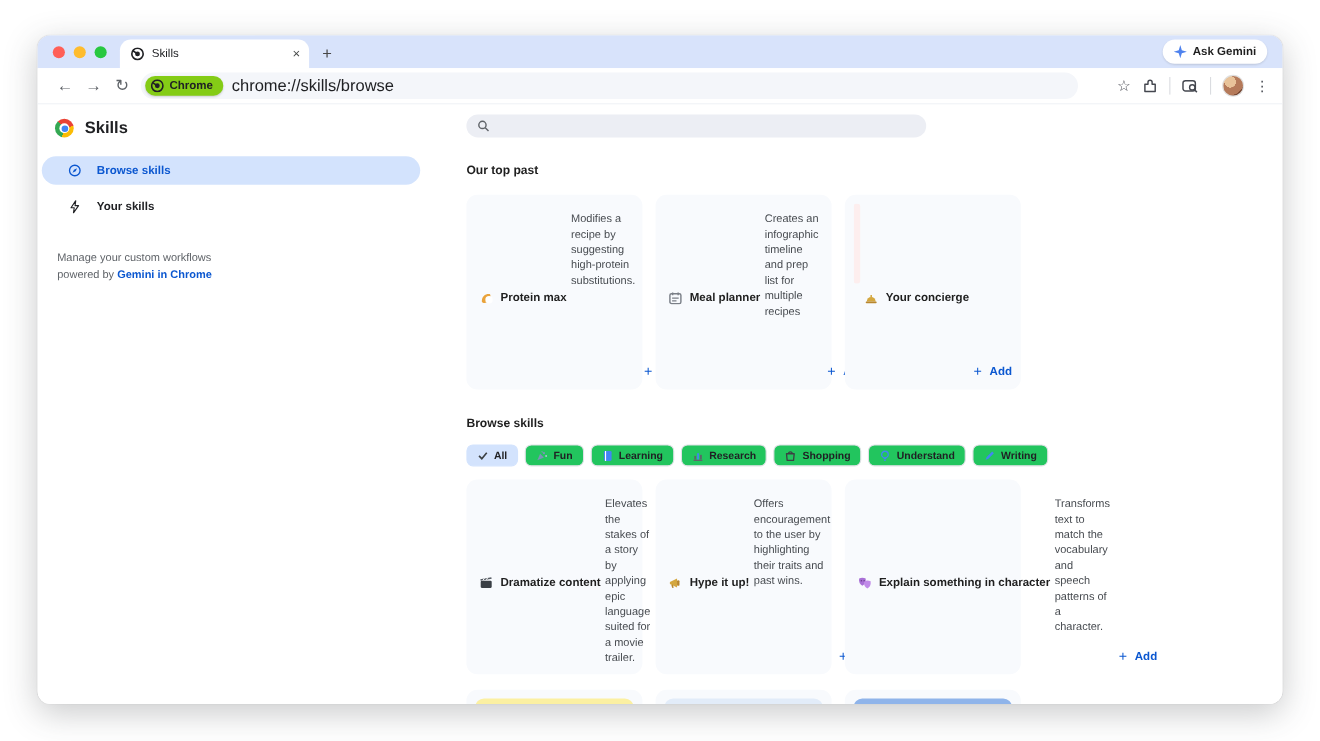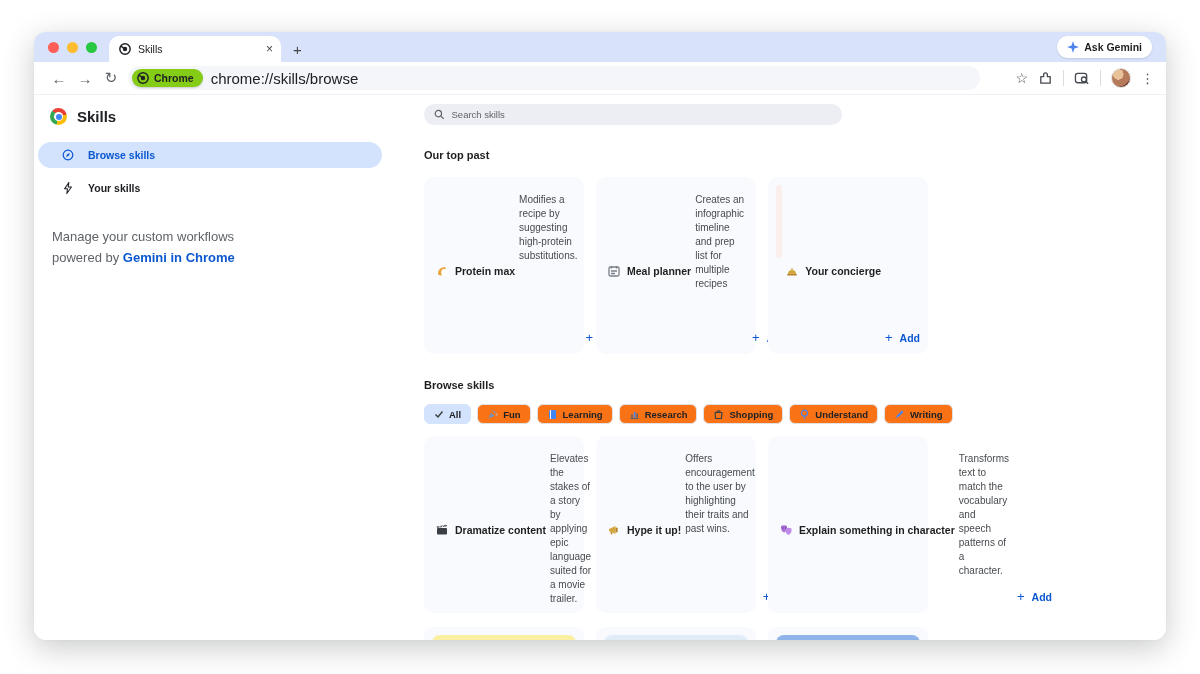--- a/index.html
+++ b/index.html
@@ -179,7 +179,6 @@
           <circle cx="5" cy="5" r="3.6" fill="none" stroke="#5f6368" stroke-width="1.4"></circle>
           <path d="M7.8 7.8 L11 11" stroke="#5f6368" stroke-width="1.4"></path>
         </svg>
-        <input type="text" placeholder="Search skills" style="">
       </div>
 
       <div class="sec-head first">Our top past</div>

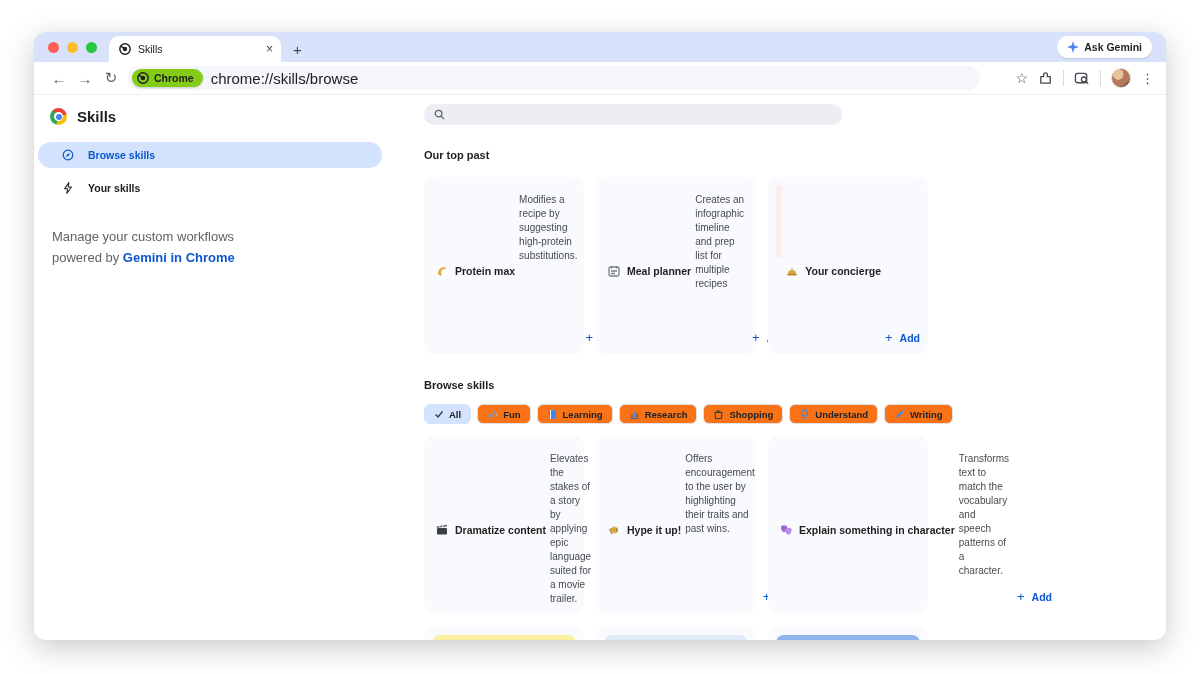--- a/index.html
+++ b/index.html
@@ -48,7 +48,7 @@
   .sb-item.active { background:#d3e3fd; }
   .sb-item.active .sb-label { color:#0b57d0; font-weight:700; }
   .sb-label { font-size:10.5px; color:#202124; font-weight:600; }
-  .sb-caption { margin:26px 0 0 18px; font-size:13px; line-height:1.6; color:#5f6368; }
+  .sb-caption { margin:26px 0 0 18px; font-size:10px; line-height:1.6; color:#5f6368; }
   .sb-caption a { color:#0b57d0; font-weight:600; text-decoration:none; }
 
   .main { position:absolute; left:356px; top:0; right:0; bottom:0; padding-left:34px; }

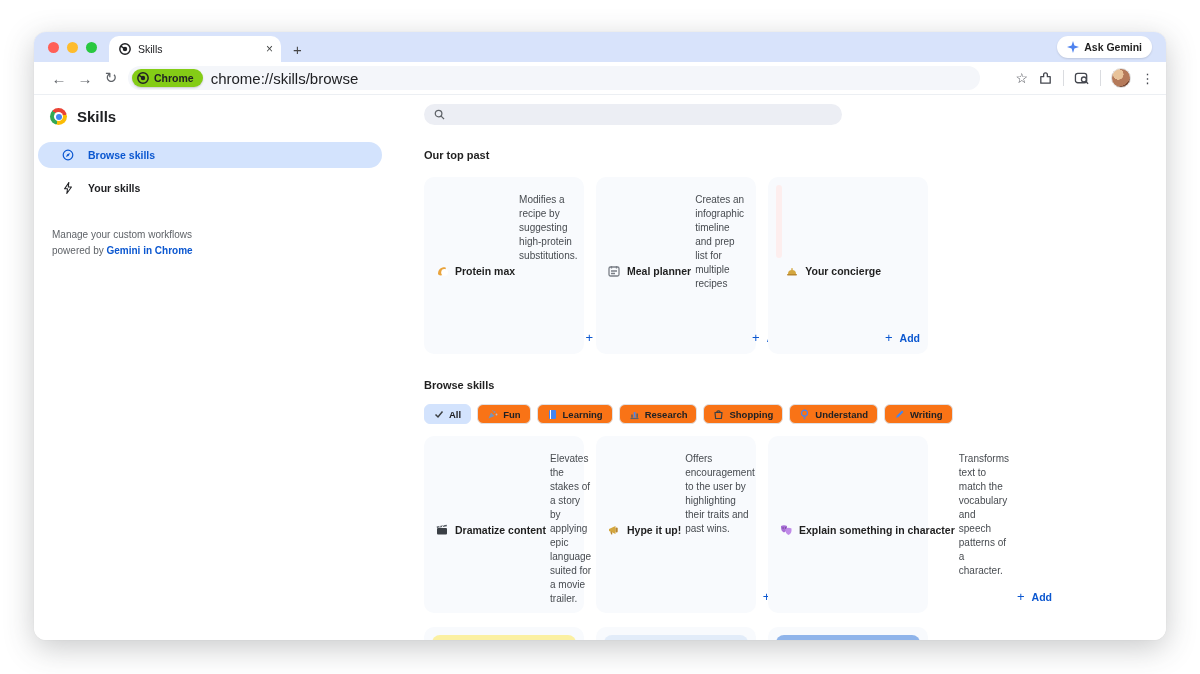--- a/index.html
+++ b/index.html
@@ -72,7 +72,7 @@
   .card-add span.lbl { color:#0b57d0; font-size:10.5px; font-weight:700; }
 
   .chips { display:flex; gap:6px; margin-top:13px; }
-  .chip { height:20px; border-radius:6px; border:1px solid #dfe1e5; background:#f97316; display:flex; align-items:center; gap:5px; padding:0 9px; }
+  .chip { height:20px; border-radius:6px; border:1px solid #dfe1e5; background:#22c55e; display:flex; align-items:center; gap:5px; padding:0 9px; }
   .chip span { font-size:9.5px; font-weight:600; color:#202124; }
   .chip.selected { background:#d3e3fd; border-color:#d3e3fd; }
 

